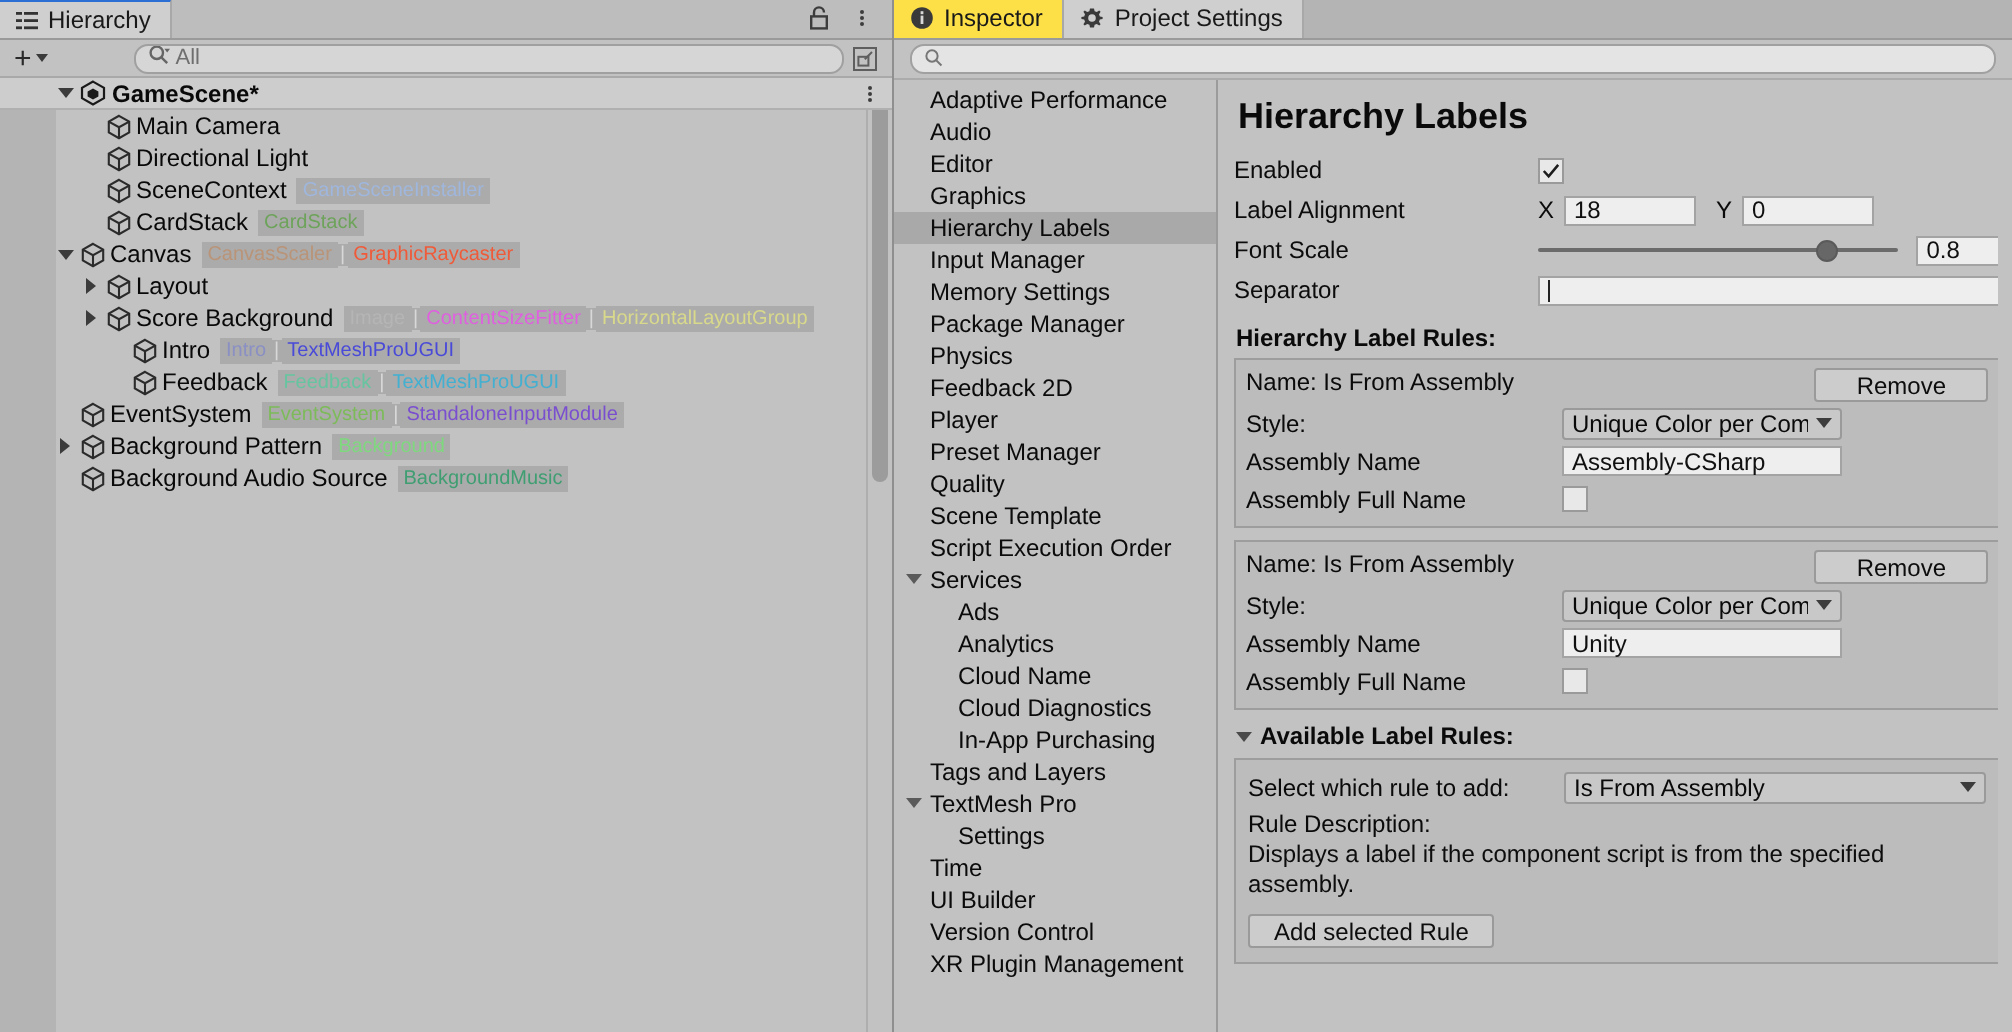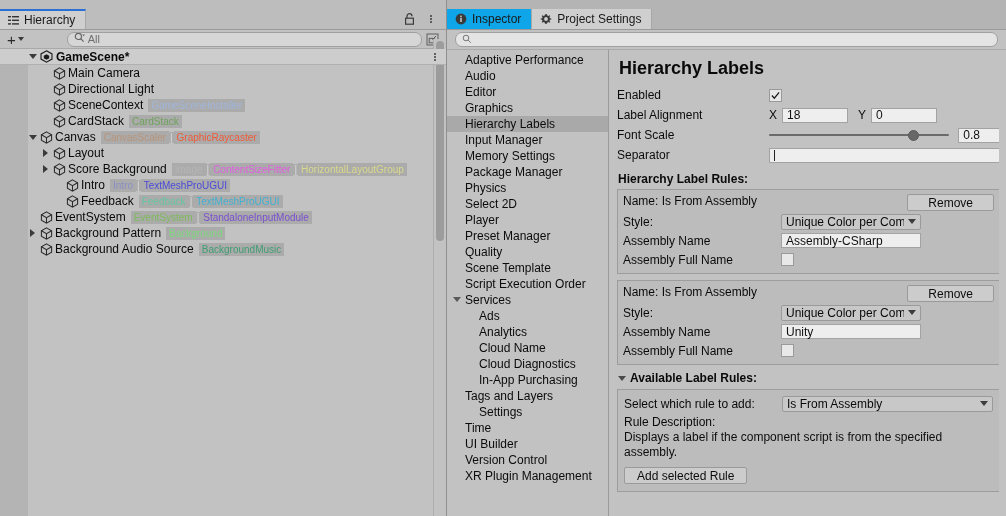--- a/index.html
+++ b/index.html
@@ -23,7 +23,7 @@
     position: relative;
   }
   .tabbar {
-    height: 30px; background: #bdbdbd;
+    height: 20px; background: #bdbdbd;
     display: flex; align-items: flex-end;
     position: relative;
     border-bottom: 1px solid #9a9a9a;

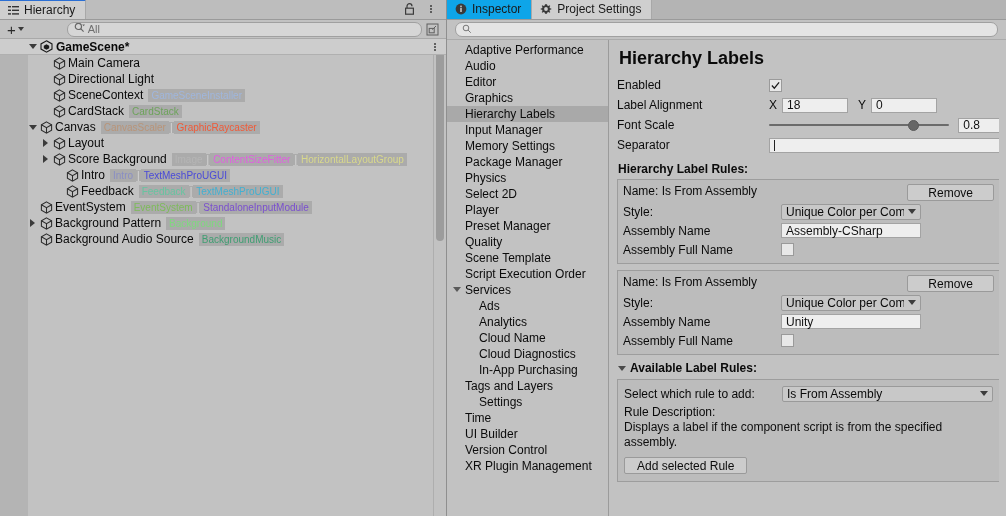--- a/index.html
+++ b/index.html
@@ -551,7 +551,7 @@
   <div class="settings-panel">
 
     <div class="tabbar" style="background:#b4b4b4;">
-      <div class="tab" style="background:#0ea5e9;align-items:center;">
+      <div class="tab" style="background:#fde047;align-items:center;">
         <span class="ico">
           <svg width="12" height="12" viewBox="0 0 12 12">
             <circle cx="6" cy="6" r="5.4" fill="#3a3a3a"></circle>

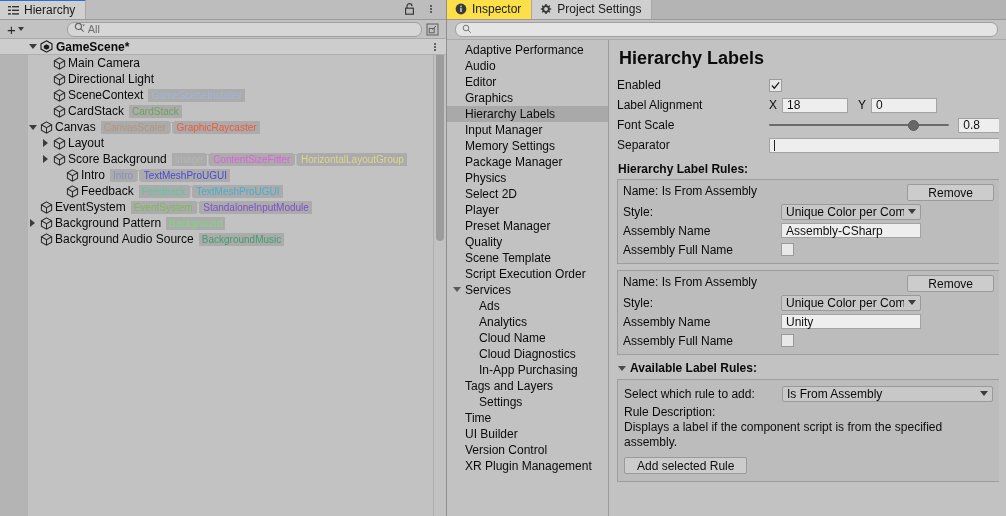--- a/index.html
+++ b/index.html
@@ -636,7 +636,7 @@
             </div>
             <div class="ps-item-wrap">
               <div class="ps-item">
-                <span>Select 2D</span>
+                <span>Feedback 2D</span>
               </div>
             </div>
             <div class="ps-item-wrap">

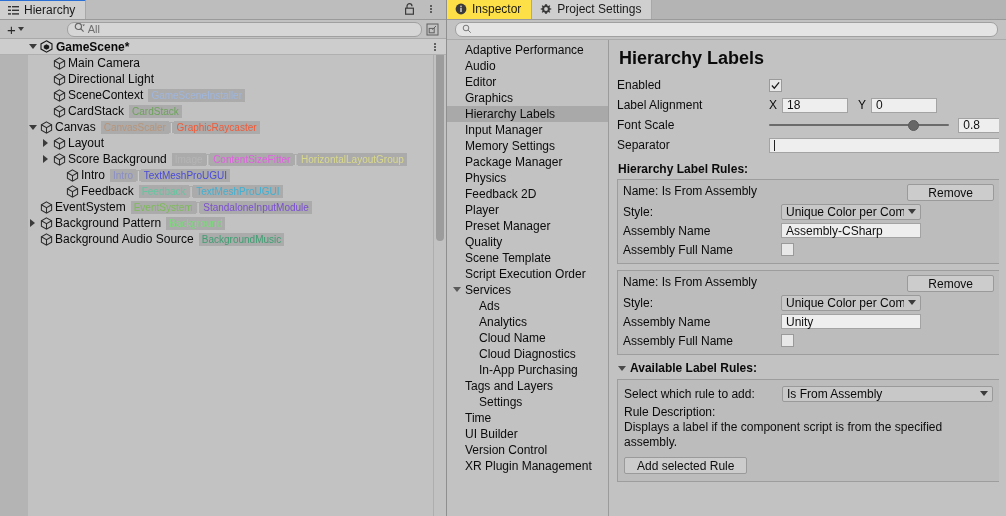--- a/index.html
+++ b/index.html
@@ -701,6 +701,12 @@
               </div>
             </div>
             <div class="ps-item-wrap">
+              <span class="ps-foldout-tri"></span>
+              <div class="ps-item">
+                <span>TextMesh Pro</span>
+              </div>
+            </div>
+            <div class="ps-item-wrap">
               <div class="ps-item child">
                 <span>Settings</span>
               </div>

